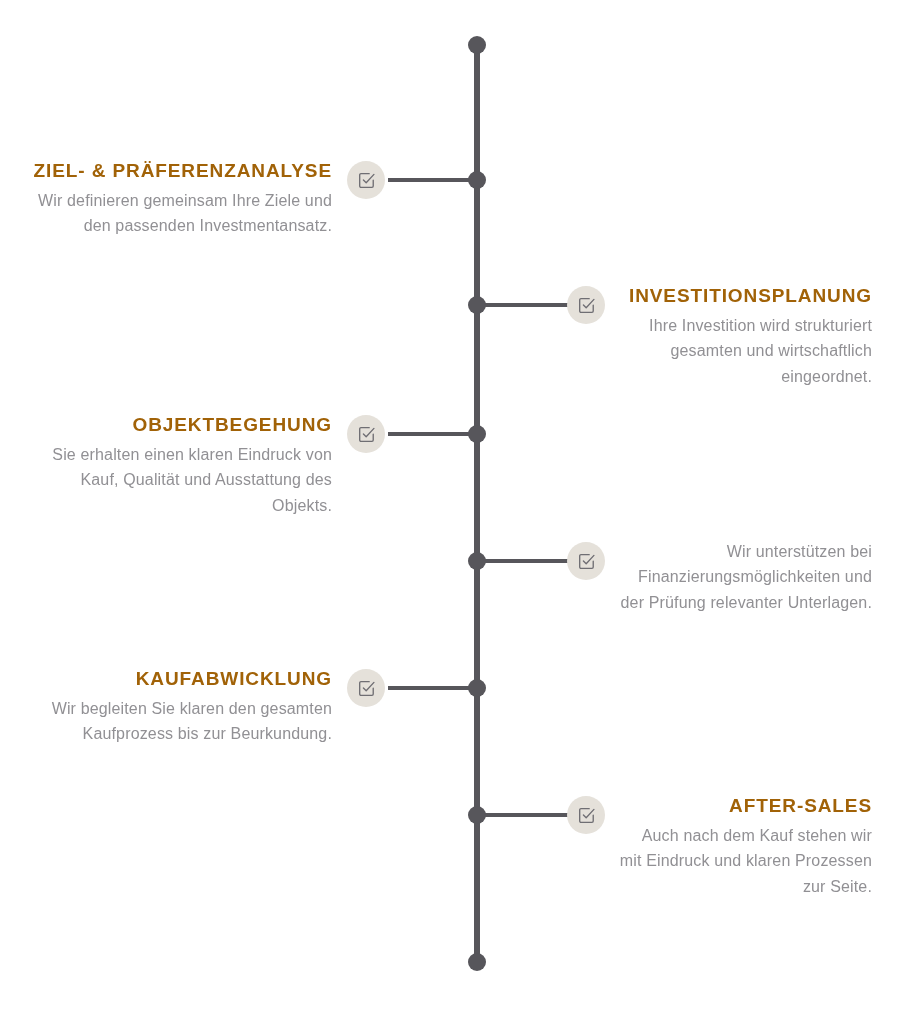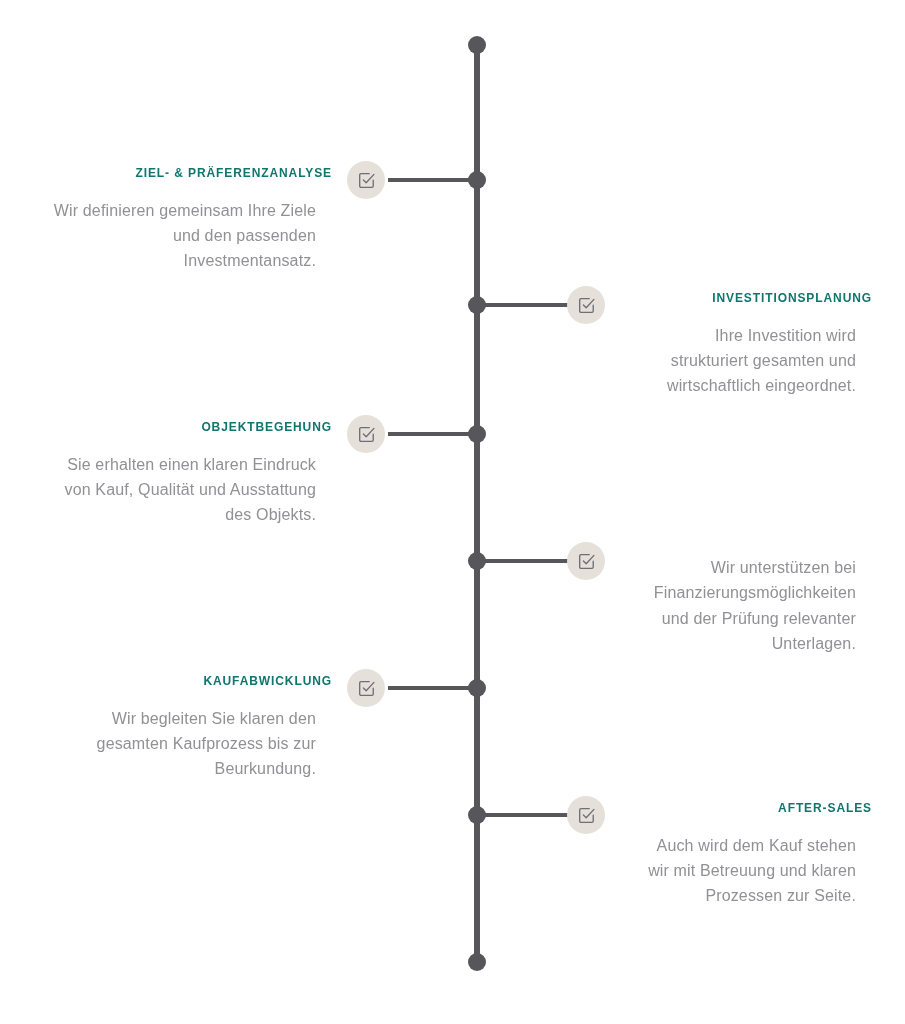--- a/index.html
+++ b/index.html
@@ -105,12 +105,12 @@
   }
 
   .step-title {
-    font-size: 12px;
+    font-size: 19px;
     font-weight: 600;
     letter-spacing: 0.9px;
-    color: #0f766e;
+    color: #a16207;
     line-height: 1.32;
-    margin: 8px 0 5px 0;
+    margin: 0 0 5px 0;
     text-transform: uppercase;
   }
   .step-desc {

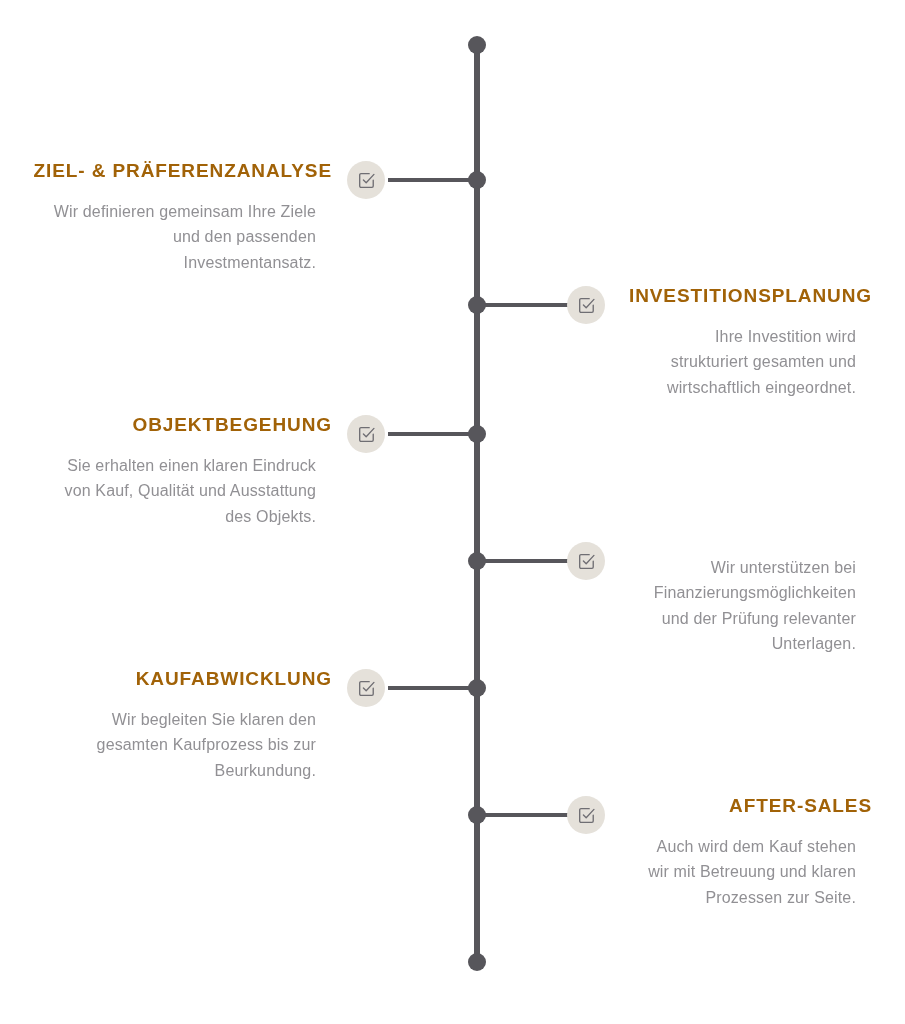--- a/index.html
+++ b/index.html
@@ -118,7 +118,7 @@
     font-weight: 400;
     color: #919094;
     line-height: 1.58;
-    margin: 16px;
+    margin: 0;
     letter-spacing: 0.15px;
     overflow-wrap: break-word;
     word-break: break-word;

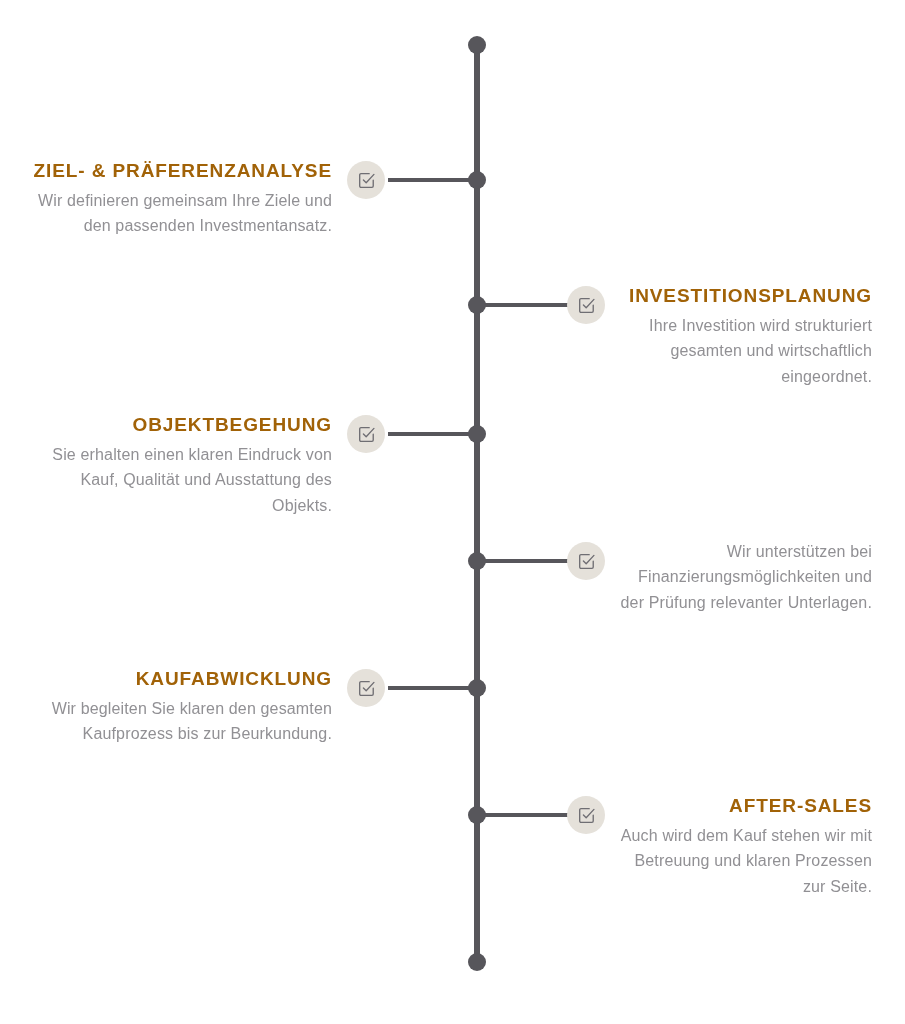--- a/index.html
+++ b/index.html
@@ -218,7 +218,7 @@
     </div>
     <div class="content">
       <p class="step-title">AFTER-SALES</p>
-      <p class="step-desc">Auch wird dem Kauf stehen wir mit Betreuung und klaren Prozessen zur Seite.</p>
+      <p class="step-desc">Auch nach dem Kauf stehen wir mit Eindruck und klaren Prozessen zur Seite.</p>
     </div>
   </div>
 

